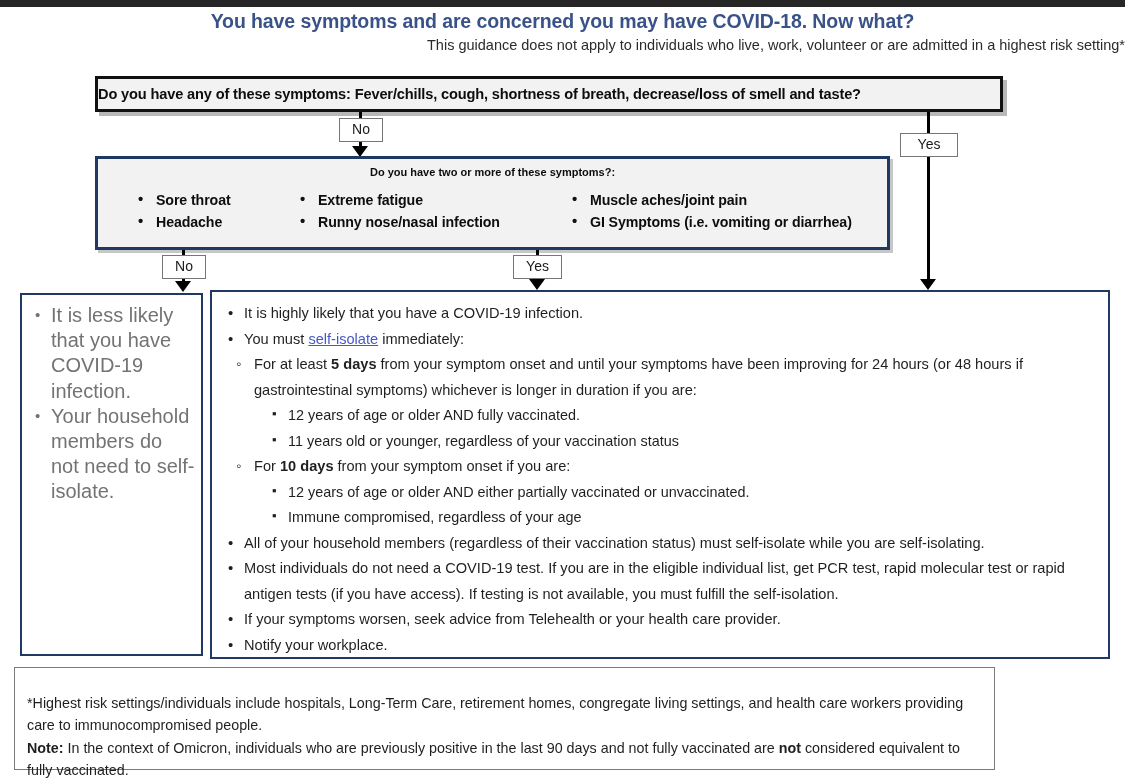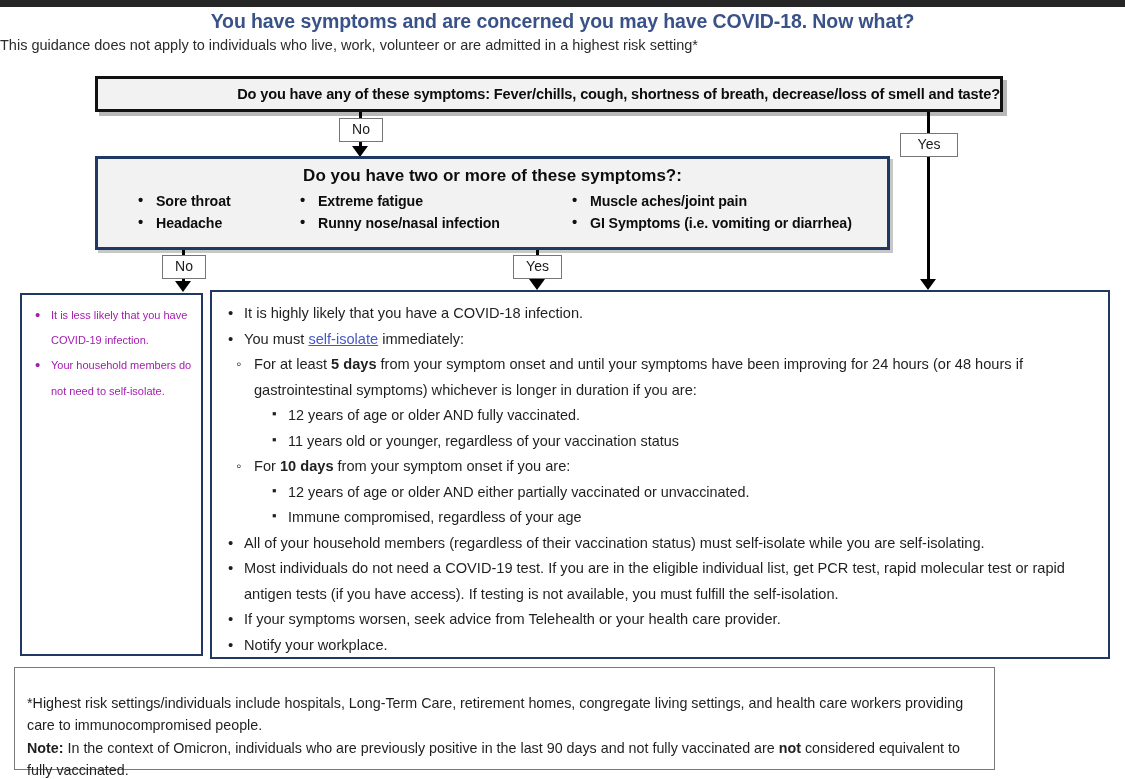--- a/index.html
+++ b/index.html
@@ -26,7 +26,7 @@
   }
   #subtitle {
     position:absolute; left:0; top:37px; width:1125px;
-    text-align:left;
+    text-align:right;
     font-size:14.5px; color:#2b2b2b;
   }
 

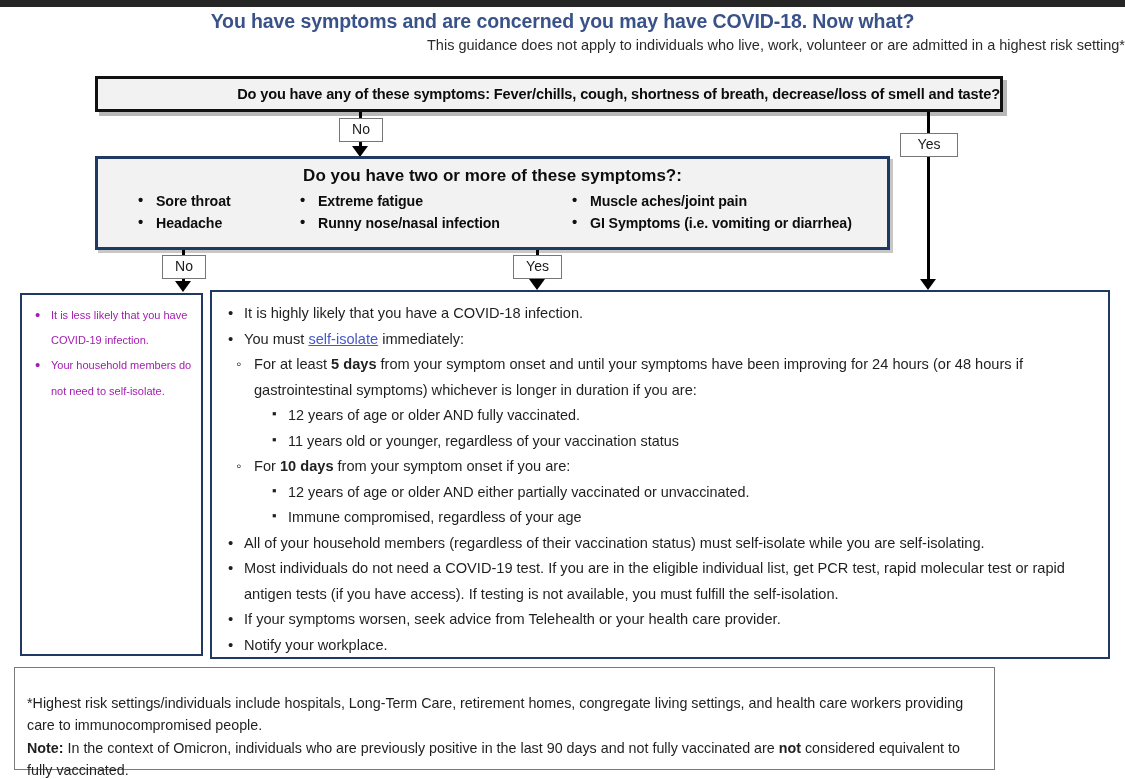--- a/index.html
+++ b/index.html
@@ -36,7 +36,7 @@
     border:3px solid #111111;
     background:#f2f2f2;
     box-shadow:4px 4px 0 rgba(0,0,0,0.28);
-    display:flex; align-items:center; justify-content:flex-end;
+    display:flex; align-items:center; justify-content:flex-start;
   }
   #q1 .txt { font-size:14.6px; font-weight:bold; color:#0d0d0d; letter-spacing:-0.15px;}
 

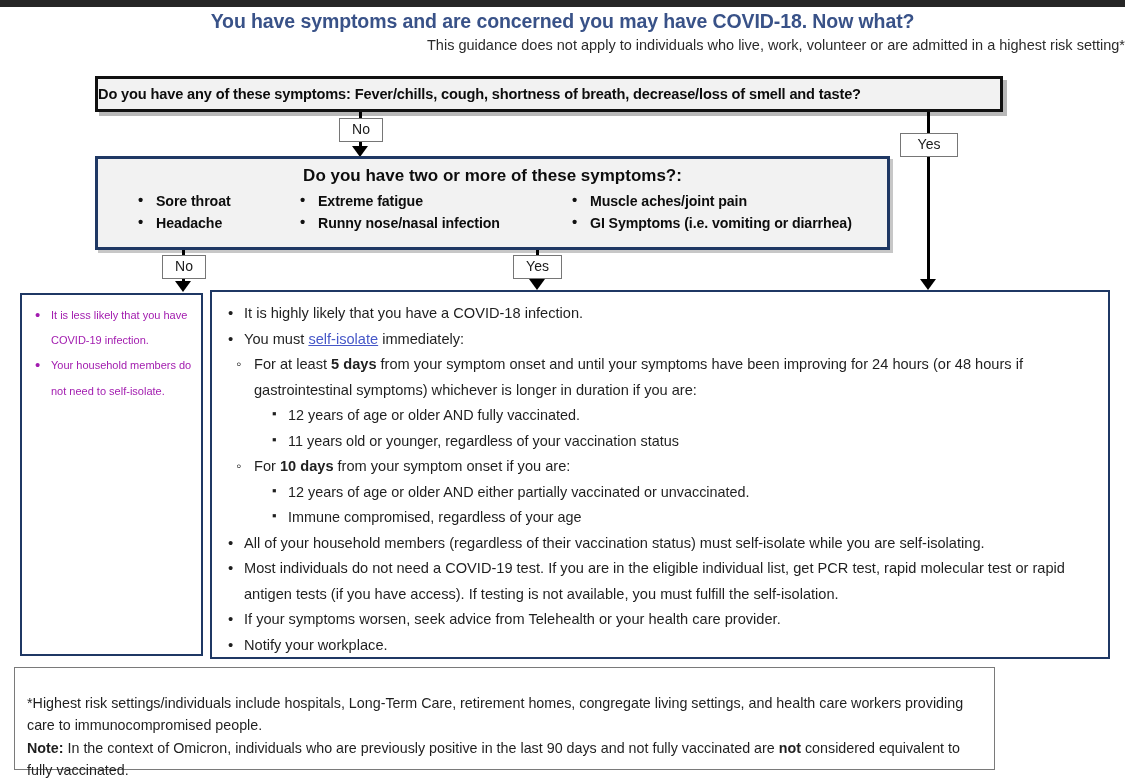--- a/index.html
+++ b/index.html
@@ -48,7 +48,7 @@
     box-shadow:3px 3px 0 rgba(0,0,0,0.22);
     padding:7px 10px 0 10px;
   }
-  #q2 .head { text-align:center; font-size:17px; font-weight:bold; color:#0d0d0d; margin-bottom:4px;}
+  #q2 .head { text-align:center; font-size:11px; font-weight:bold; color:#0d0d0d; margin-bottom:11px;}
   #q2 .cols { display:flex; }
   #q2 .col { }
   #q2 .col.c1 { width:188px; padding-left:26px; }

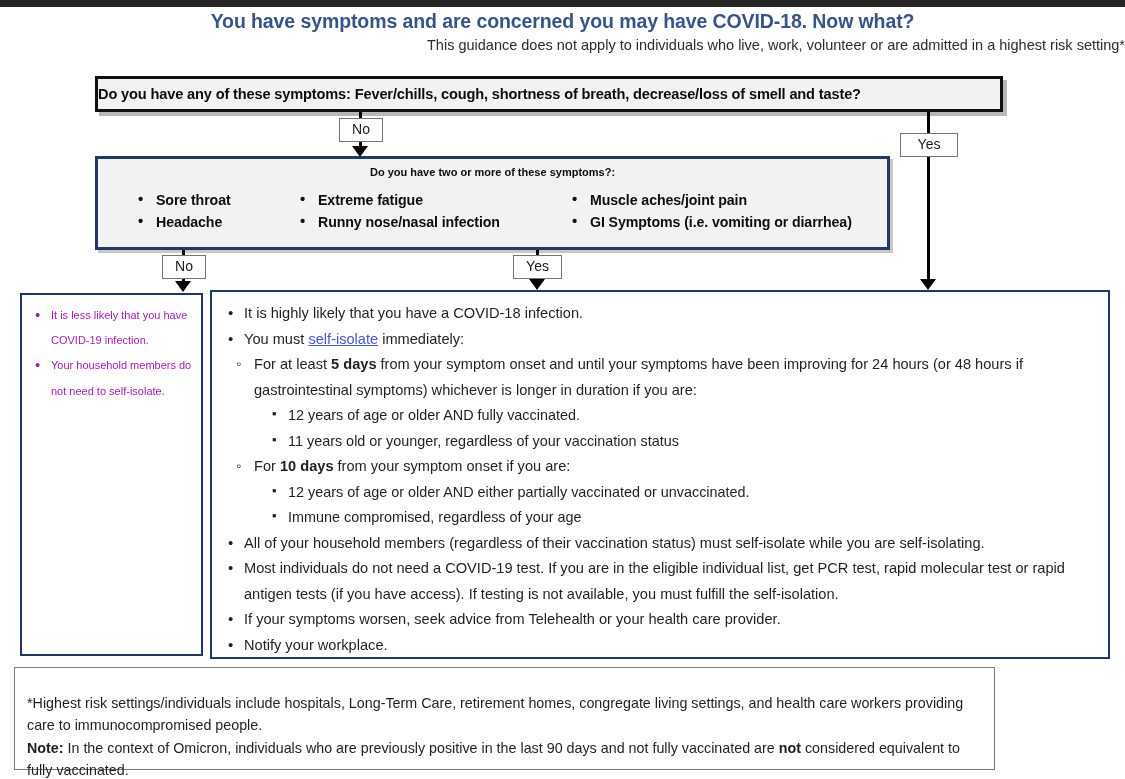--- a/index.html
+++ b/index.html
@@ -93,7 +93,7 @@
 
   
   #resL li {
-    font-size:11px; line-height:25.2px; color:#a21caf;
+    font-size:20px; line-height:25.2px; color:#737373;
     padding-left:25px; margin-bottom:0px;
   }
   #resL li:before {

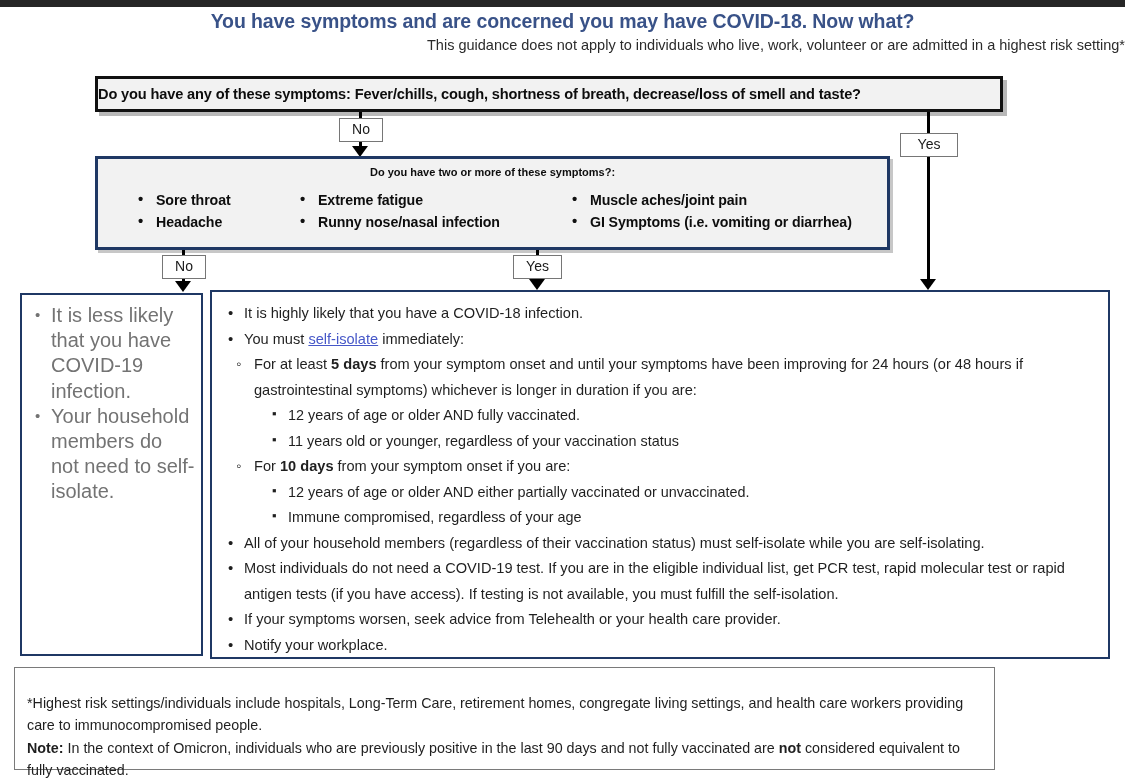--- a/index.html
+++ b/index.html
@@ -191,7 +191,7 @@
 
 <div id="resR">
   <ul class="bl lv1">
-    <li>It is highly likely that you have a COVID-18 infection.</li>
+    <li>It is highly likely that you have a COVID-19 infection.</li>
     <li>
       <span>You must </span><a class="isolink" href="#">self-isolate</a><span> immediately:</span>
     </li>

